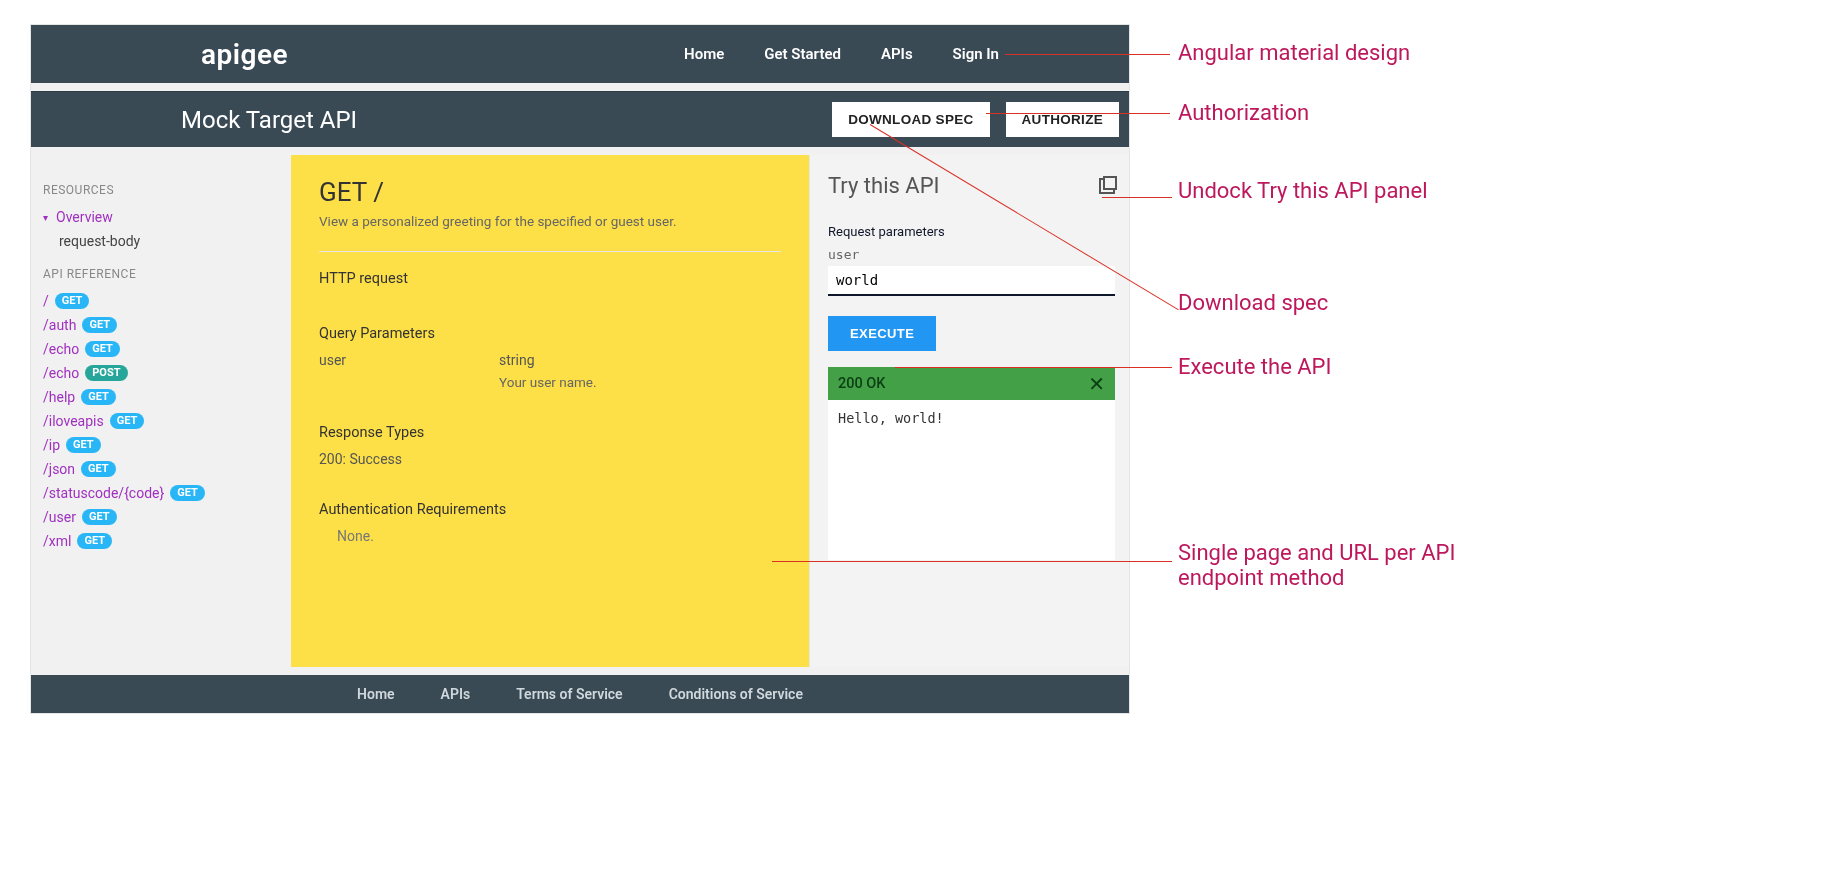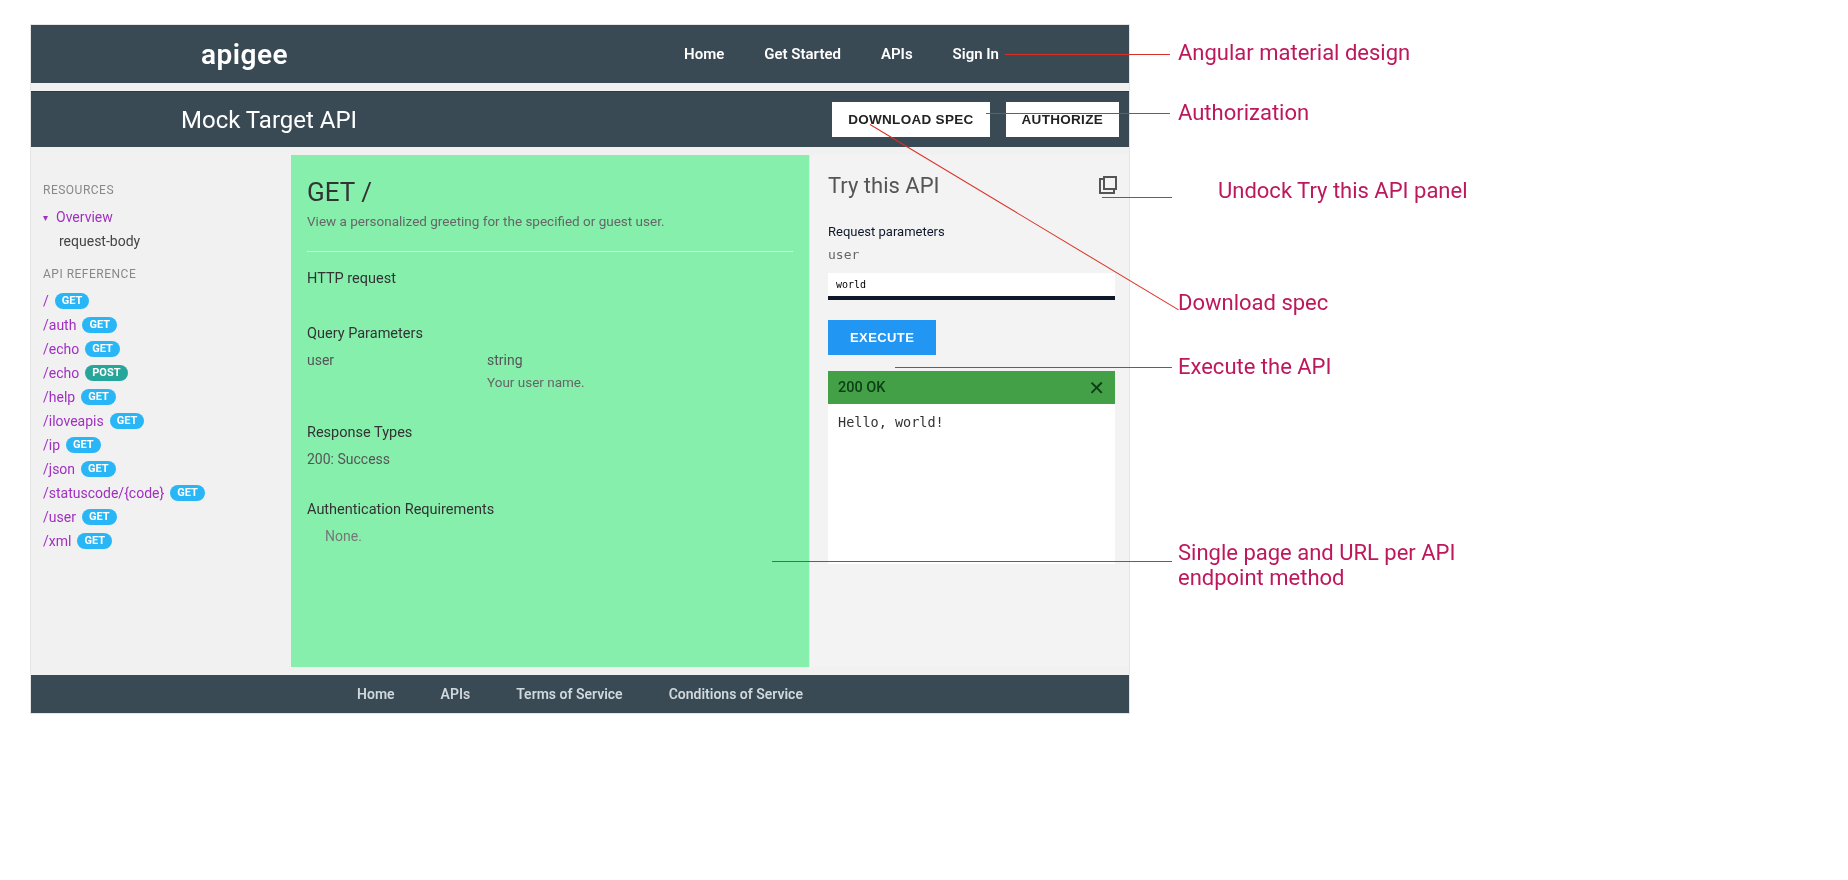--- a/index.html
+++ b/index.html
@@ -31,7 +31,7 @@
   .badge.post { background:#26a69a; }
   .tree-caret { color:#a030c0; font-size:10px; margin-right:2px; }
 
-  .main { flex: 1; background: #86efac; padding: 22px 16px; overflow: auto; }
+  .main { flex: 1; background: #fde047; padding: 22px 28px; overflow: auto; }
   .main h1 { font-size: 26px; font-weight: 400; margin-bottom: 6px; }
   .main .desc { color:#666; font-size:13.5px; }
   .divider { border: none; border-top:1px solid #e6e6e6; margin:22px 0 18px; }

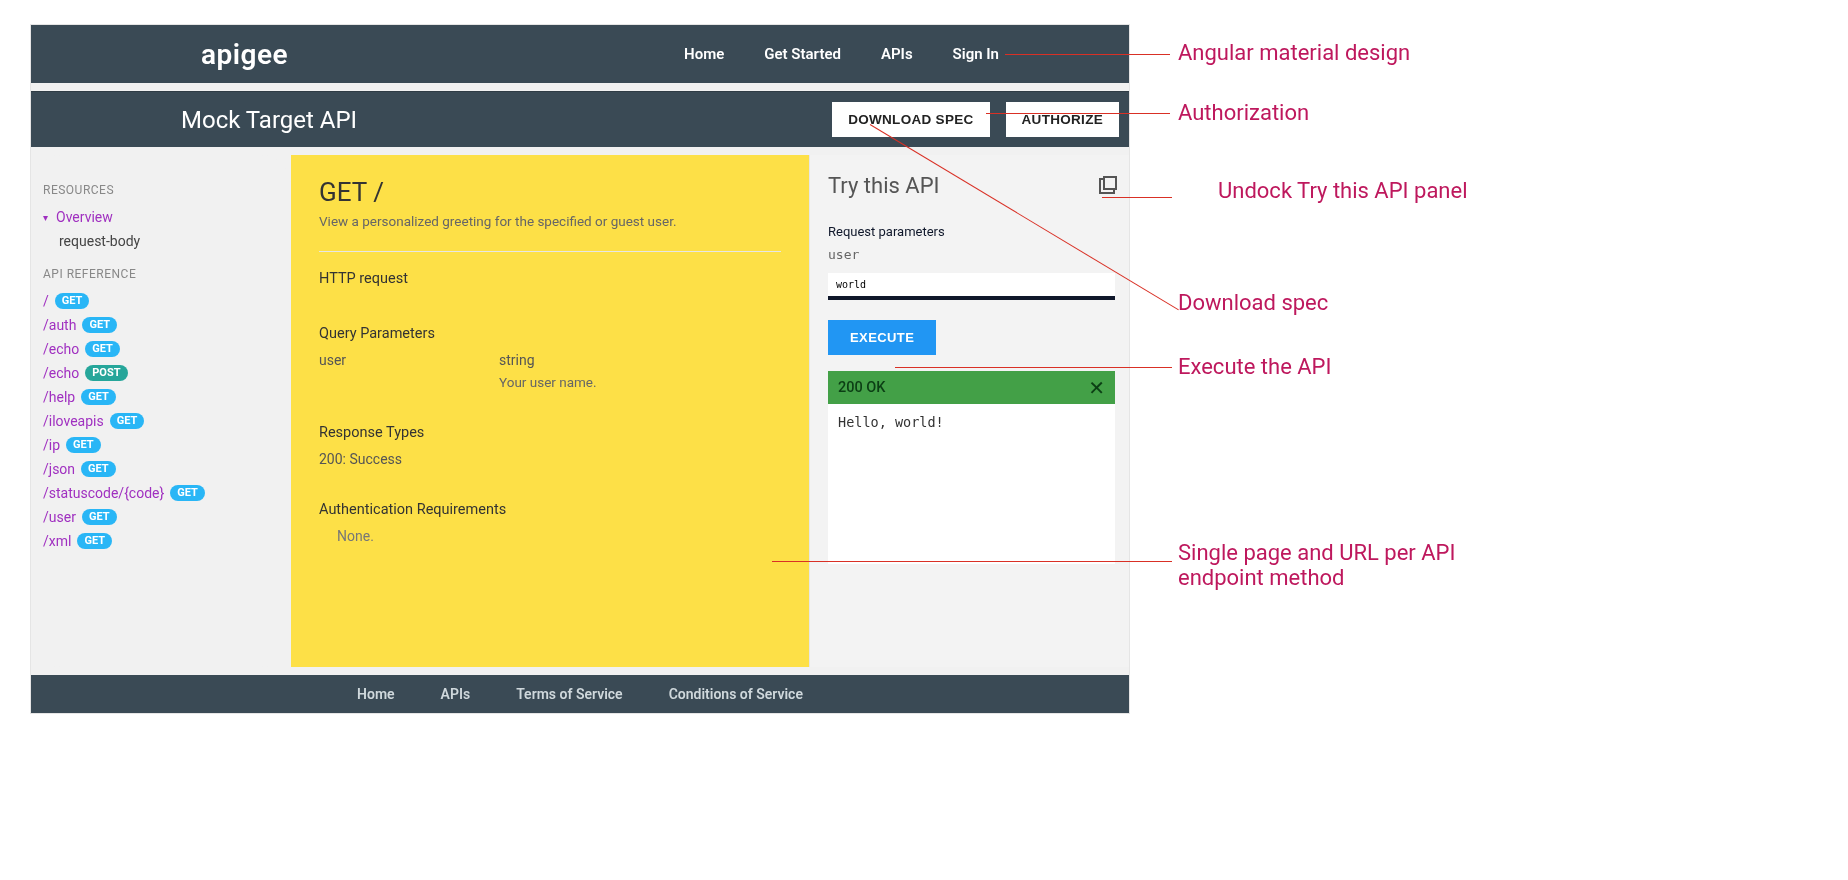--- a/index.html
+++ b/index.html
@@ -204,7 +204,7 @@
 
   <div class="ann" style="left:1178px; top:40px;">Angular material design</div>
   <div class="ann" style="left:1178px; top:100px;">Authorization</div>
-  <div class="ann" style="left:1218px; top:178px; width:260px;">Undock Try this API panel</div>
+  <div class="ann" style="left:1178px; top:178px; width:260px;">Undock Try this API panel</div>
   <div class="ann" style="left:1178px; top:290px;">Download spec</div>
   <div class="ann" style="left:1178px; top:354px;">Execute the API</div>
   <div class="ann" style="left:1178px; top:540px; width:320px;">Single page and URL per API endpoint method</div>

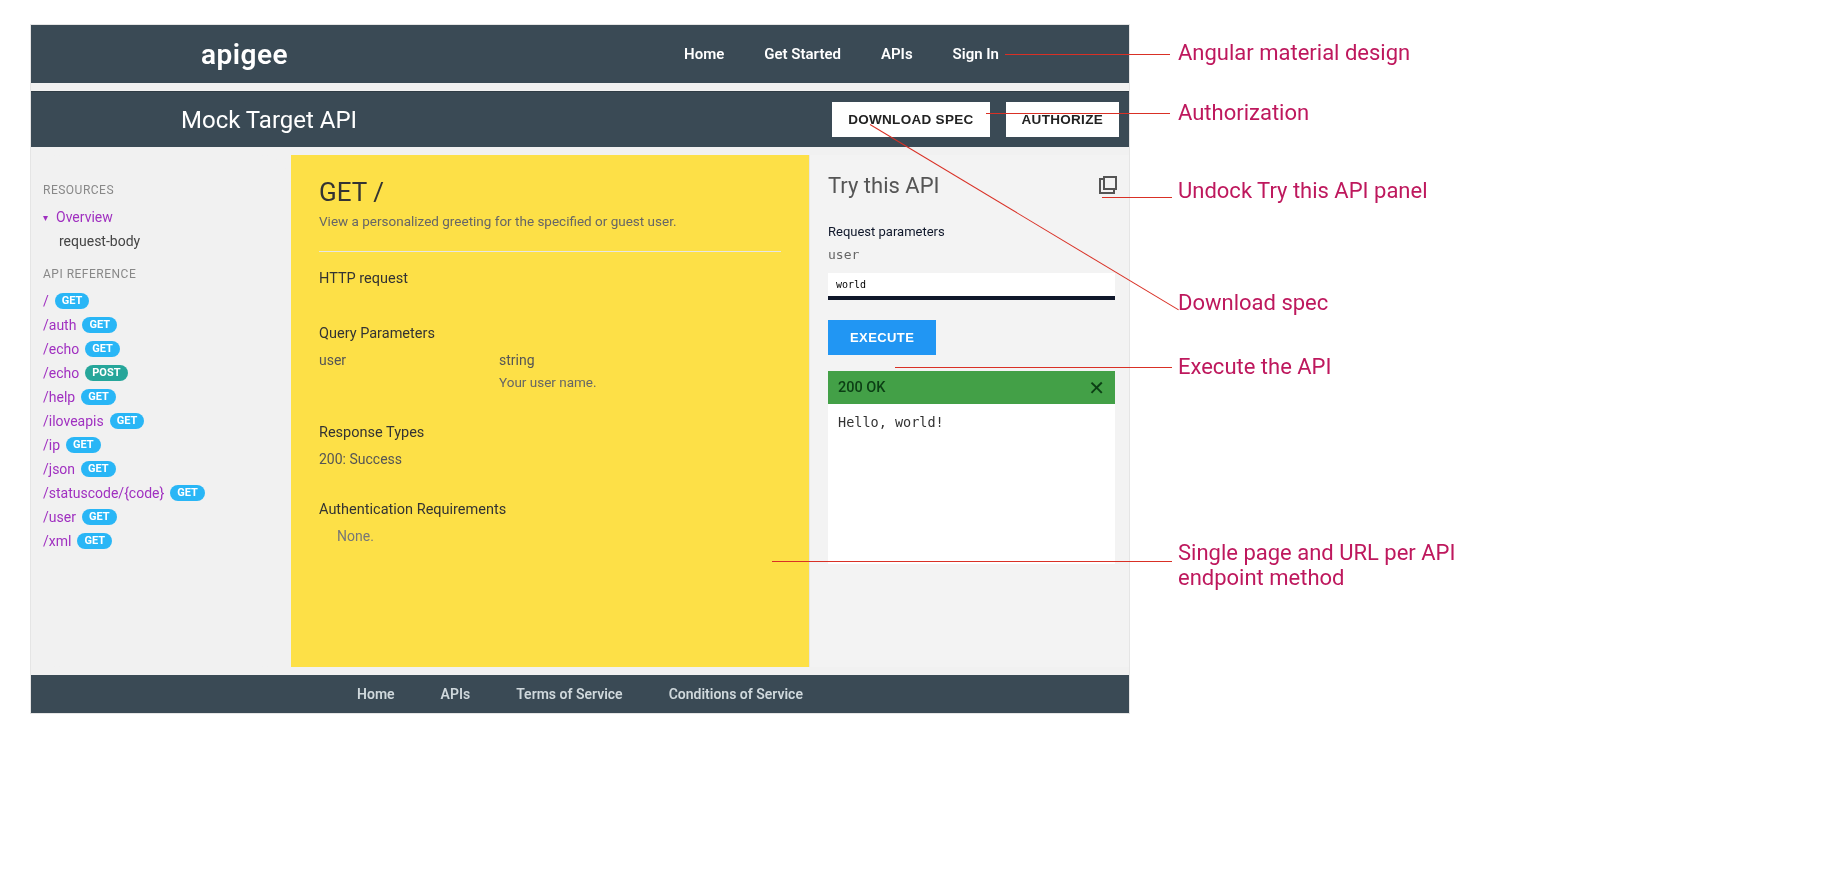--- a/index.html
+++ b/index.html
@@ -50,7 +50,7 @@
   .undock-icon::after { content:""; position:absolute; inset:-4px -4px auto auto; width:10px;height:10px; border:2px solid #555; background:#f3f3f3; }
   .rp-label { font-size:13px; color:#0f172a; margin-top:26px; }
   .fld-label { font-family: Menlo, Consolas, monospace; font-size:13px; color:#666; margin-top:8px; }
-  .fld { width:100%; background:#fff; border:none; border-bottom:4px solid #0f172a; padding:6px 8px; font-family: Menlo, Consolas, monospace; font-size:10px; margin-top:11px; }
+  .fld { width:100%; background:#fff; border:none; border-bottom:2px solid #0f172a; padding:6px 8px; font-family: Menlo, Consolas, monospace; font-size:14px; margin-top:4px; }
   .exec { margin-top:20px; background:#2196f3; color:#fff; border:none; padding:10px 22px; font-weight:600; font-size:13px; letter-spacing:.4px; cursor:pointer; align-self:flex-start; }
   .status { margin-top:16px; background:#43a047; color:#083; color:#0b3; color:#063; display:flex; align-items:center; justify-content:space-between; padding:8px 10px; }
   .status span:first-child { color:#0b3e14; font-weight:500; font-size:14.5px; }

